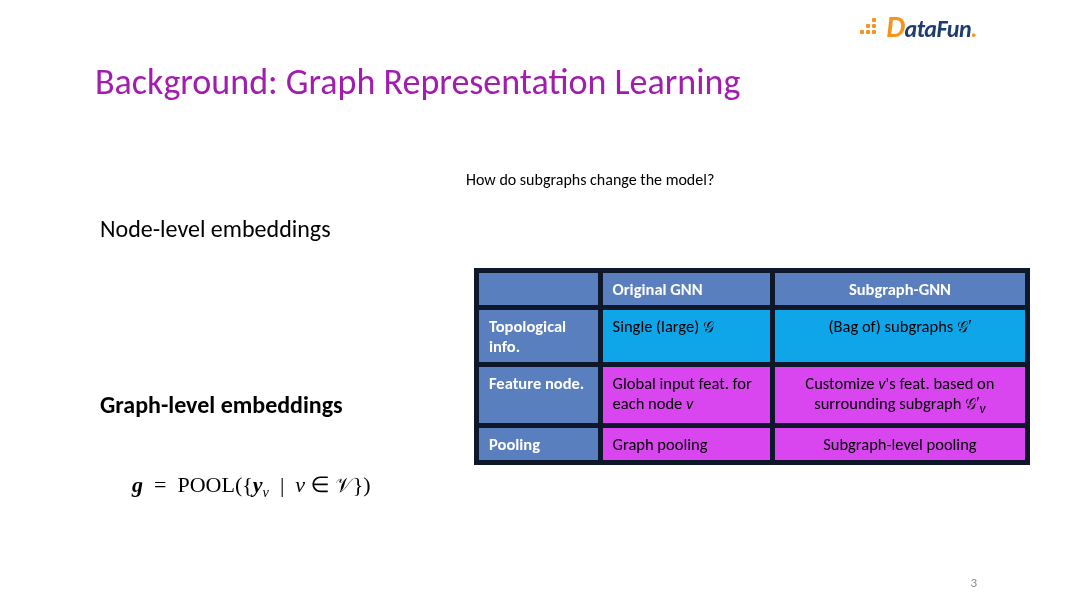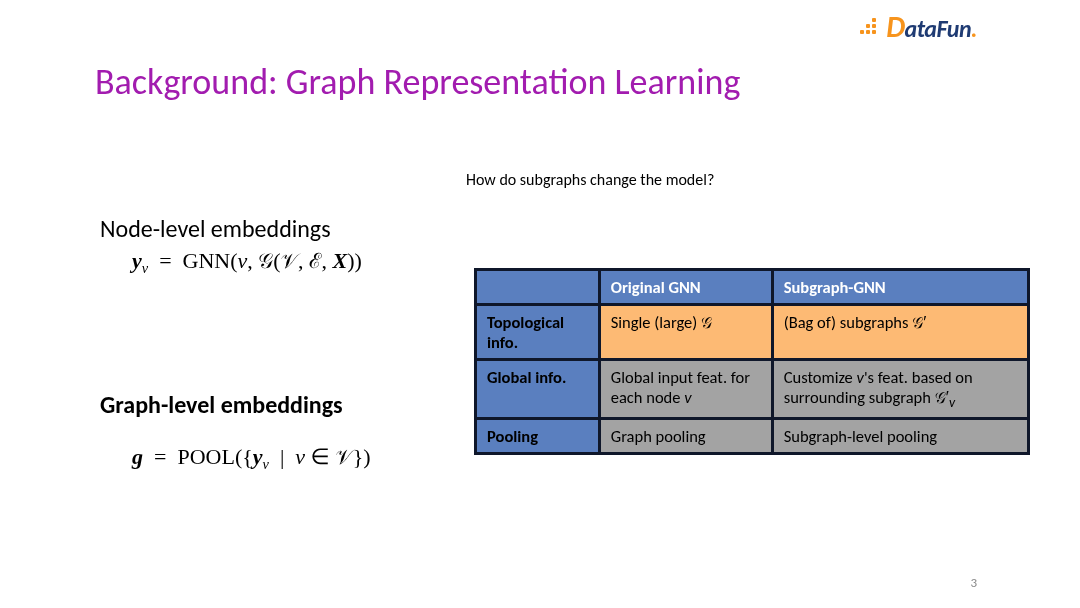--- a/index.html
+++ b/index.html
@@ -66,7 +66,6 @@
   <div class="sub2">Graph-level embeddings</div>
   <div class="sub3">How do subgraphs change the model?</div>
 
-  <div class="eq1 math"><span class="bi">y</span><sub><span class="it">v</span></sub> &nbsp;=&nbsp; <span class="up">GNN</span>(<span class="it">v</span>, <span class="scr">𝒢</span>(<span class="scr">𝒱</span>, <span class="scr">ℰ</span>, <span class="bi">X</span>))</div>
   <div class="eq2 math"><span class="bi">g</span> &nbsp;=&nbsp; <span class="up">POOL</span>({<span class="bi">y</span><sub><span class="it">v</span></sub> &nbsp;|&nbsp; <span class="it">v</span> ∈ <span class="scr">𝒱</span>})</div>
 
   <div class="table-wrap">

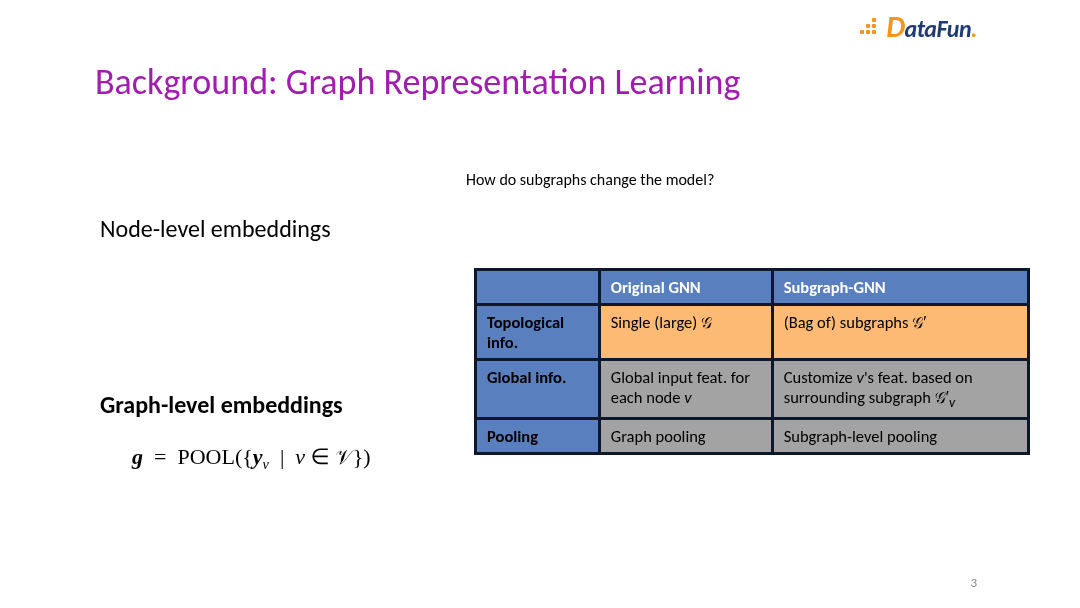--- a/index.html
+++ b/index.html
@@ -29,7 +29,7 @@
 
   .table-wrap { position:absolute; left:474px; top:268px; width:556px; font-size:16.5px; }
   table { border-collapse: collapse; width:100%; }
-  td { padding:6px 10px; vertical-align: top; border:3px solid #0f172a;margin-left:38px; }
+  td { padding:6px 10px; vertical-align: top; border:5px solid #0f172a;margin-left:38px; }
   .hdr-blank { background:#5a7fbf; width:124px; }
   .hdr { background:#5a7fbf; color:#fff; font-weight:700; }
   .col2 { width:174px; }

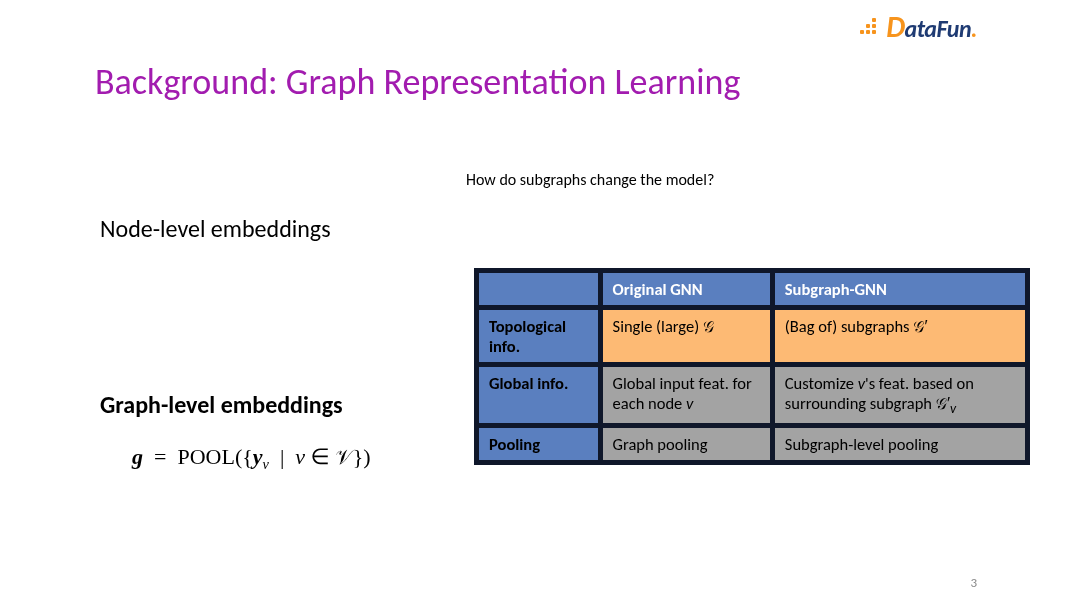--- a/index.html
+++ b/index.html
@@ -33,7 +33,7 @@
   .hdr-blank { background:#5a7fbf; width:124px; }
   .hdr { background:#5a7fbf; color:#fff; font-weight:700; }
   .col2 { width:174px; }
-  .col3 { width:258px; }
+  .col3 { width:258px;text-align:center; }
   .rowlabel { background:#5a7fbf; color:#000000; font-weight:700; }
   tr.odd td.cell { background:#fdba74; }
   tr.even td.cell { background:#a3a3a3; }

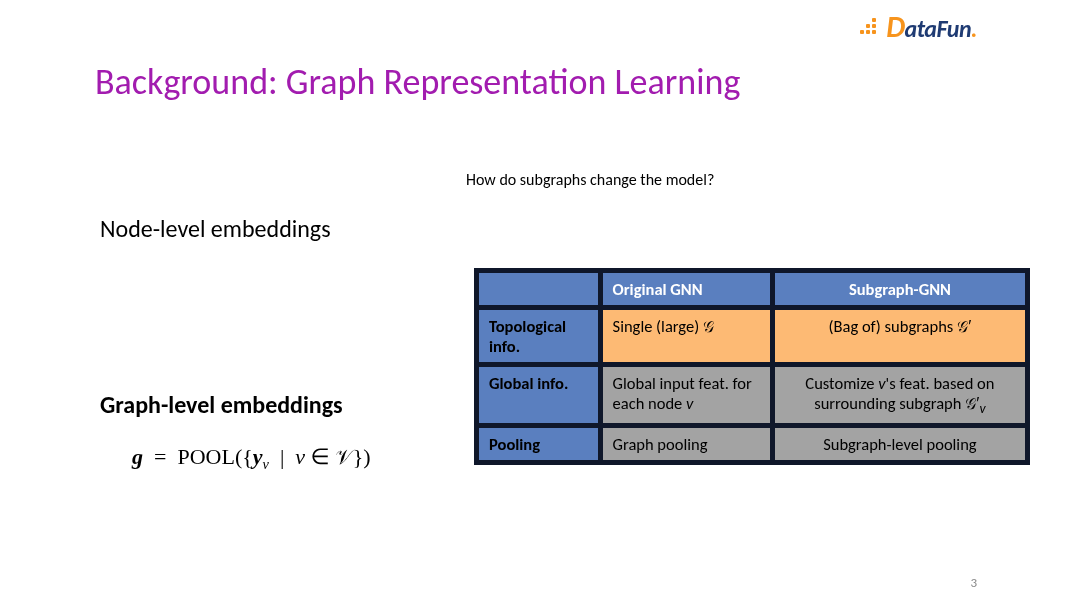--- a/index.html
+++ b/index.html
@@ -34,7 +34,7 @@
   .hdr { background:#5a7fbf; color:#fff; font-weight:700; }
   .col2 { width:174px; }
   .col3 { width:258px;text-align:center; }
-  .rowlabel { background:#5a7fbf; color:#000000; font-weight:700; }
+  .rowlabel { background:#5a7fbf; color:#ffffff; font-weight:700; }
   tr.odd td.cell { background:#fdba74; }
   tr.even td.cell { background:#a3a3a3; }
   .cell .scr { font-family:"Segoe Script","Brush Script MT",cursive; font-size:0.95em;}

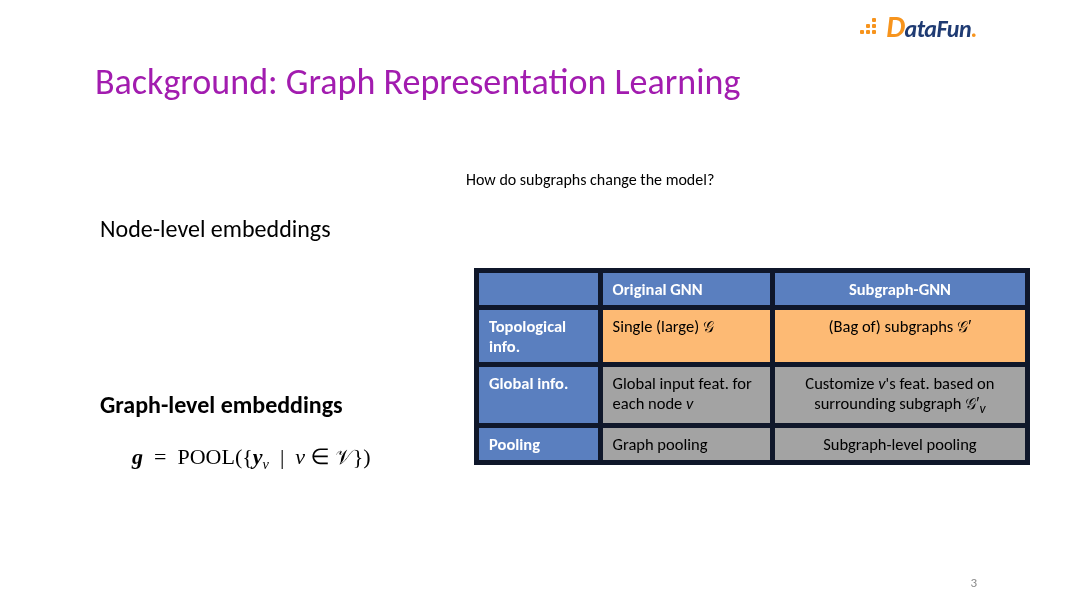--- a/index.html
+++ b/index.html
@@ -35,7 +35,7 @@
   .col2 { width:174px; }
   .col3 { width:258px;text-align:center; }
   .rowlabel { background:#5a7fbf; color:#ffffff; font-weight:700; }
-  tr.odd td.cell { background:#fdba74; }
+  tr.odd td.cell { background:#0ea5e9; }
   tr.even td.cell { background:#a3a3a3; }
   .cell .scr { font-family:"Segoe Script","Brush Script MT",cursive; font-size:0.95em;}
   .cell .it { font-style: italic; }

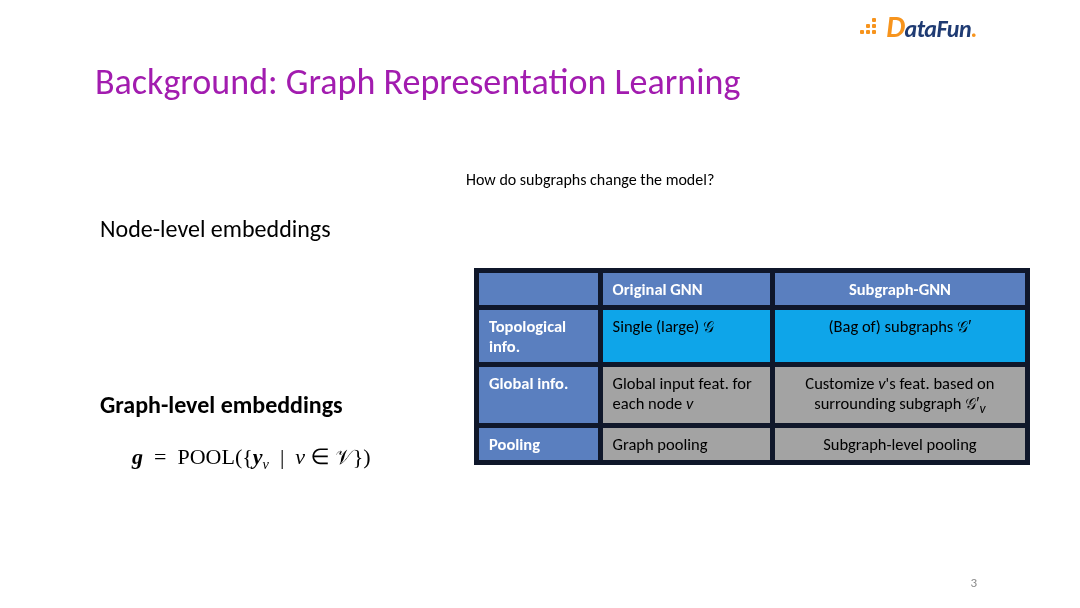--- a/index.html
+++ b/index.html
@@ -82,7 +82,7 @@
         <td class="cell col3">(Bag of) subgraphs <span class="scr">𝒢</span>′</td>
       </tr>
       <tr class="even">
-        <td class="rowlabel">Global info.</td>
+        <td class="rowlabel">Feature node.</td>
         <td class="cell col2">Global input feat. for each node <span class="it">v</span></td>
         <td class="cell col3">Customize <span class="it">v</span>'s feat. based on surrounding subgraph <span class="scr">𝒢</span>′<sub><span class="it">v</span></sub></td>
       </tr>

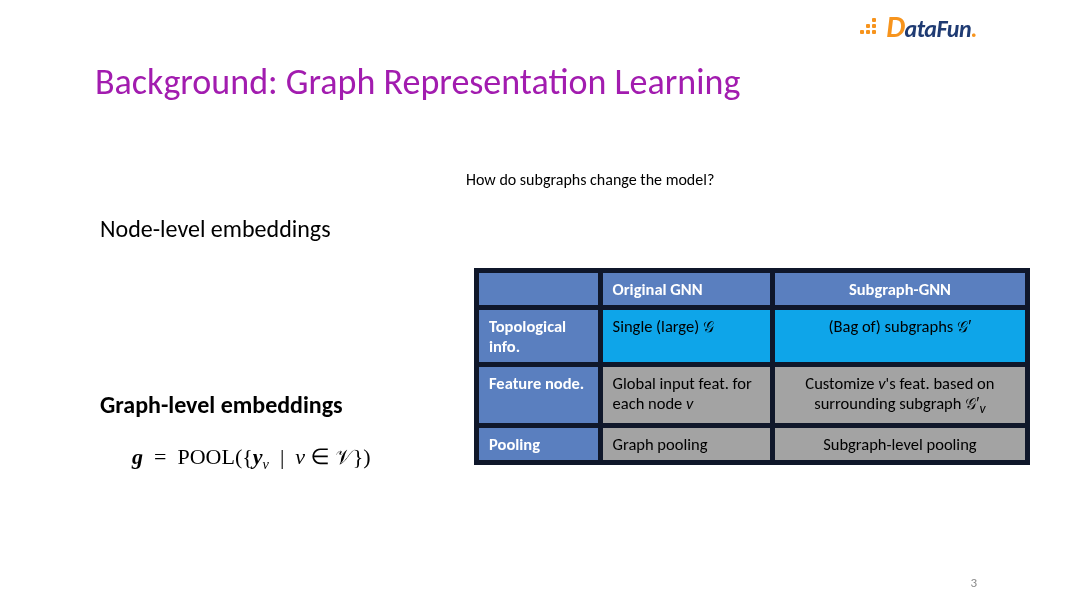--- a/index.html
+++ b/index.html
@@ -36,7 +36,7 @@
   .col3 { width:258px;text-align:center; }
   .rowlabel { background:#5a7fbf; color:#ffffff; font-weight:700; }
   tr.odd td.cell { background:#0ea5e9; }
-  tr.even td.cell { background:#a3a3a3; }
+  tr.even td.cell { background:#d946ef; }
   .cell .scr { font-family:"Segoe Script","Brush Script MT",cursive; font-size:0.95em;}
   .cell .it { font-style: italic; }
   .pagenum { position:absolute; right:30px; bottom:18px; font-size:13px; color:#888; }

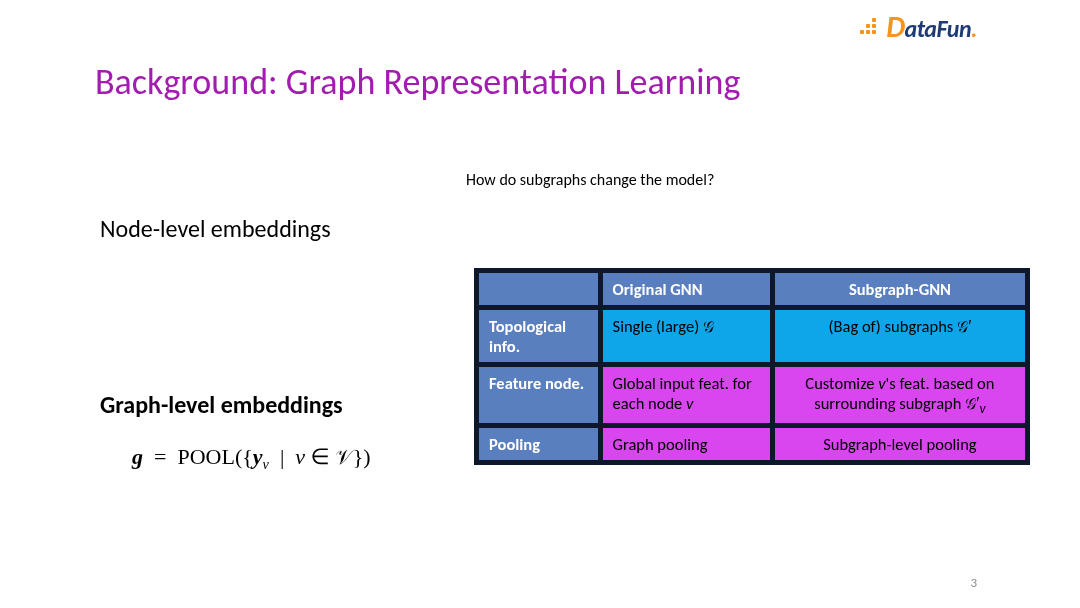--- a/index.html
+++ b/index.html
@@ -20,7 +20,7 @@
   .sub3 { position:absolute; left:466px; top:170px; font-size:16px; font-weight:400; }
 
   .eq1 { position:absolute; left:132px; top:246px; font-family: "Cambria Math", "STIX", serif; font-size:22px; }
-  .eq2 { position:absolute; left:132px; top:444px; font-family: "Cambria Math", "STIX", serif; font-size:22px; }
+  .eq2 { position:absolute; left:132px; top:472px; font-family: "Cambria Math", "STIX", serif; font-size:22px; }
   .math .bi { font-weight:700; font-style: italic; }
   .math .up { font-style:normal; }
   .math .it { font-style: italic; }

